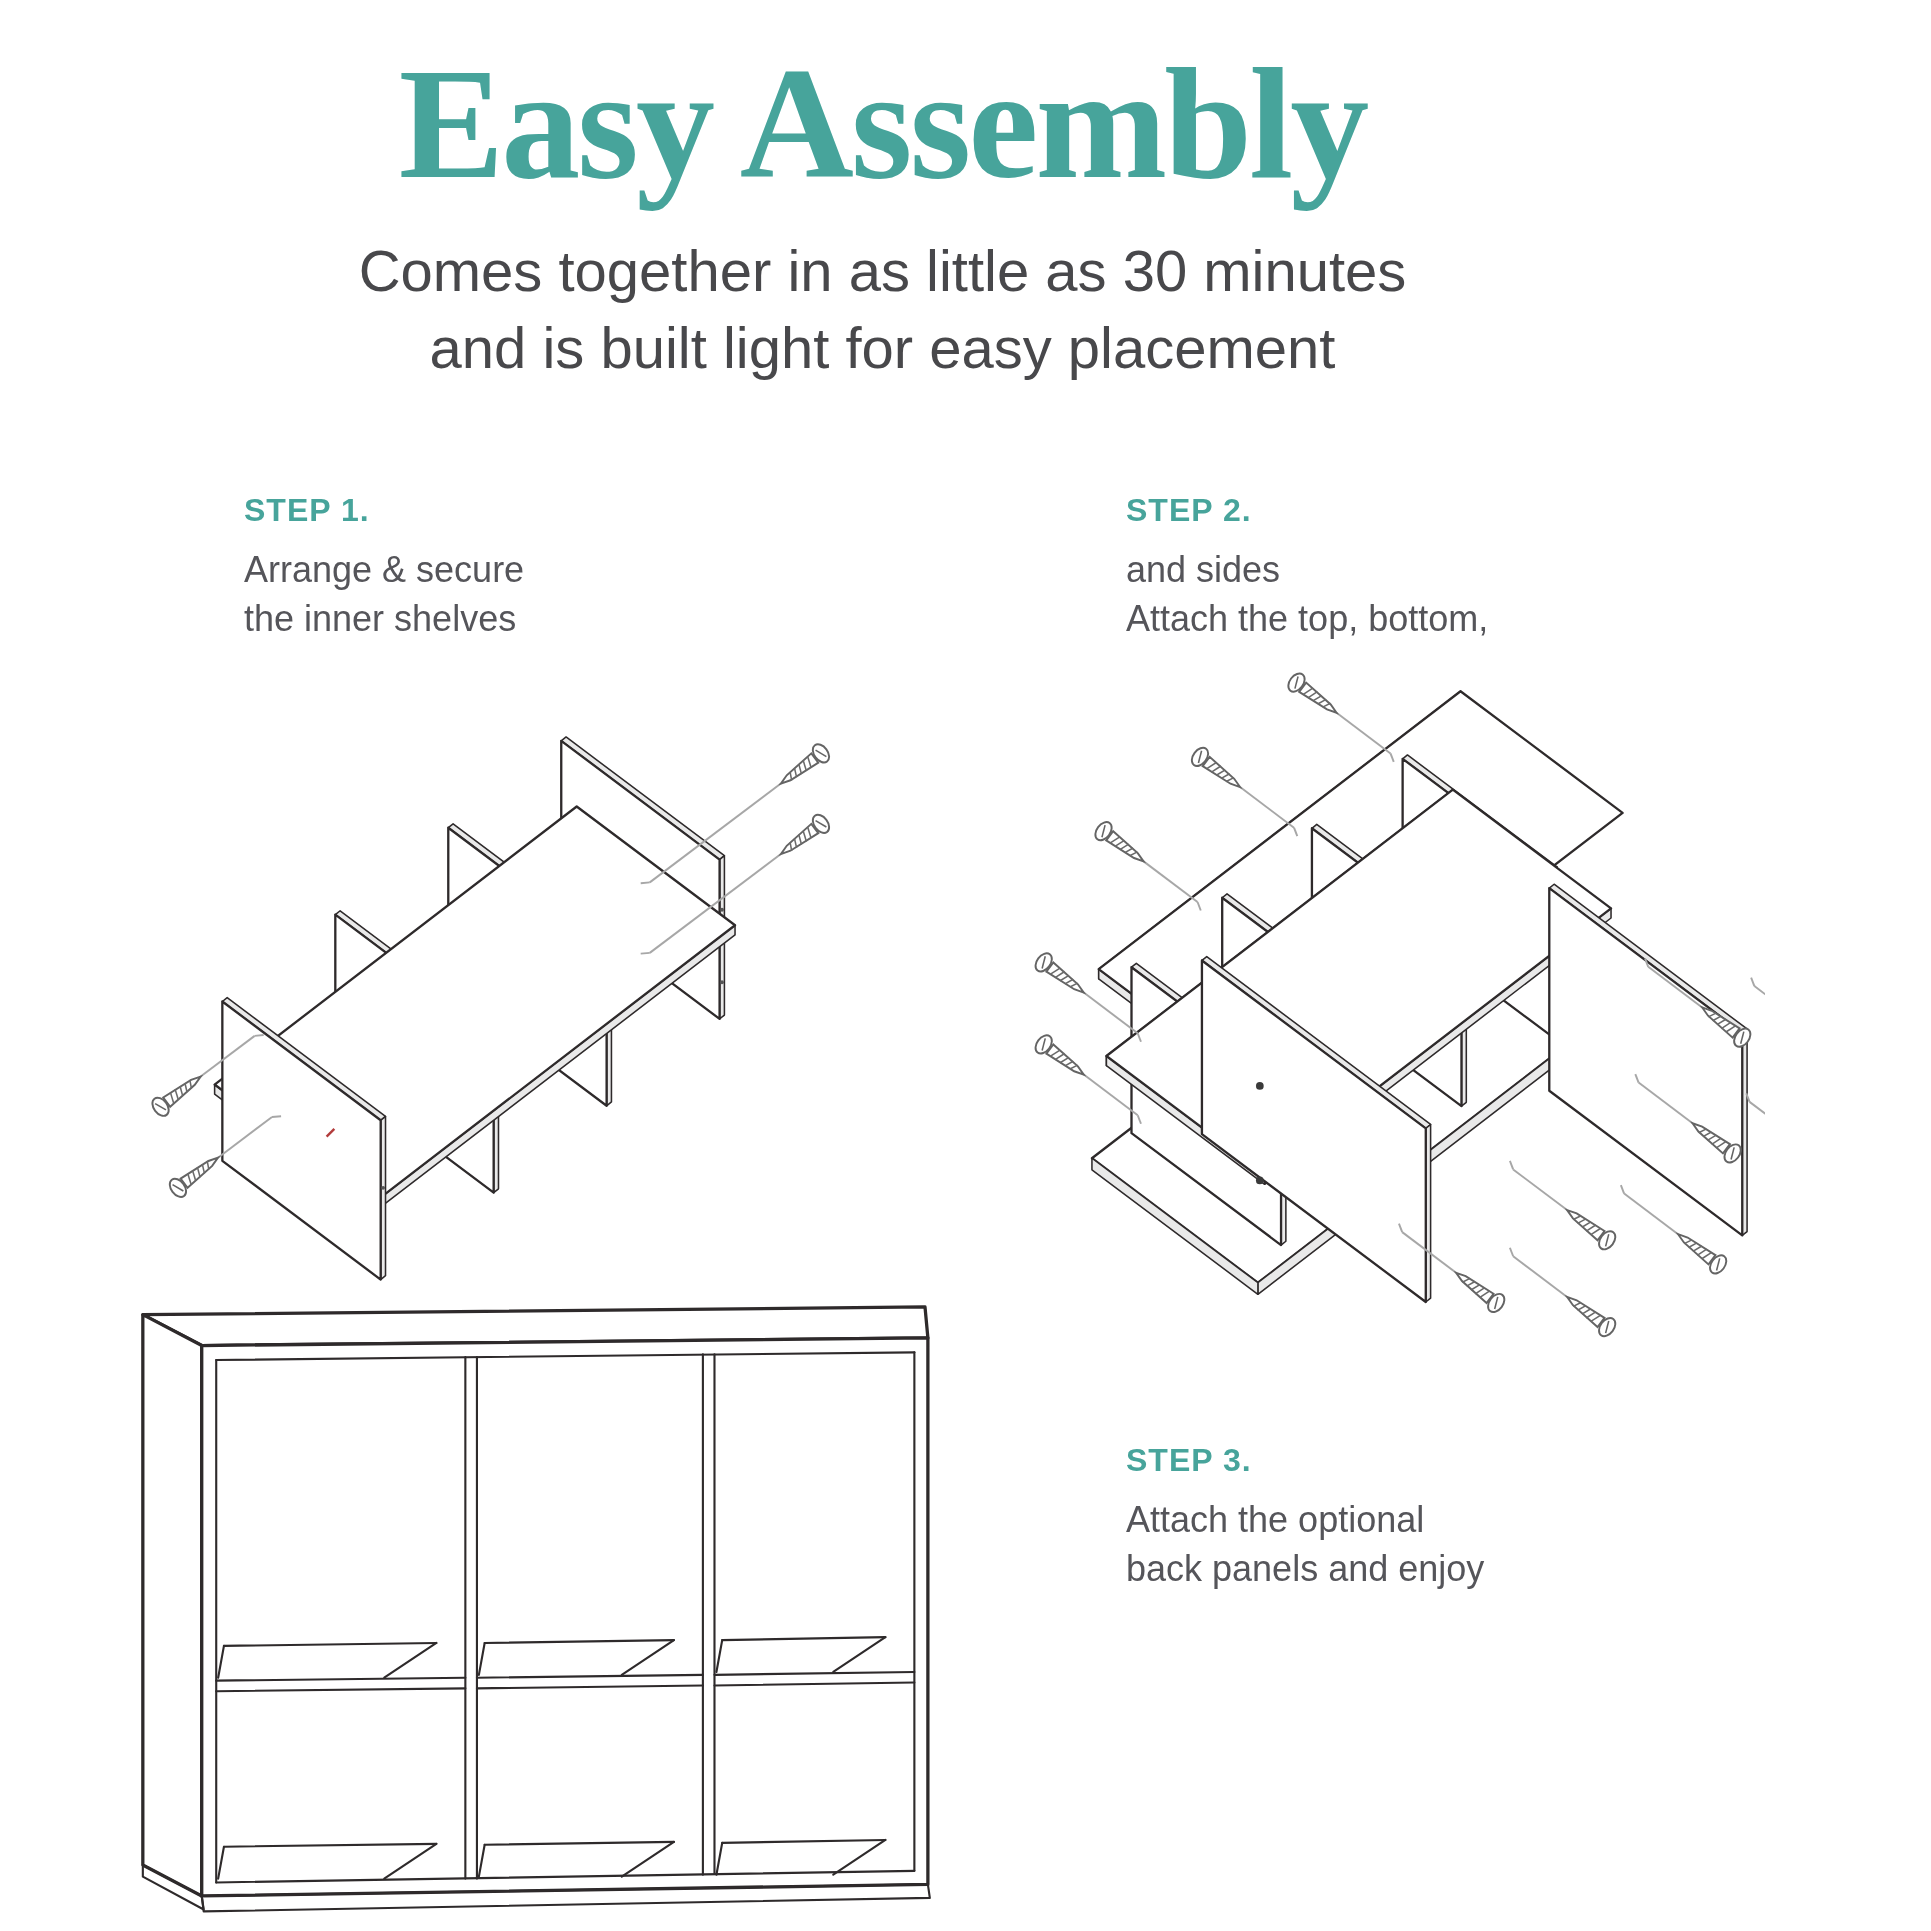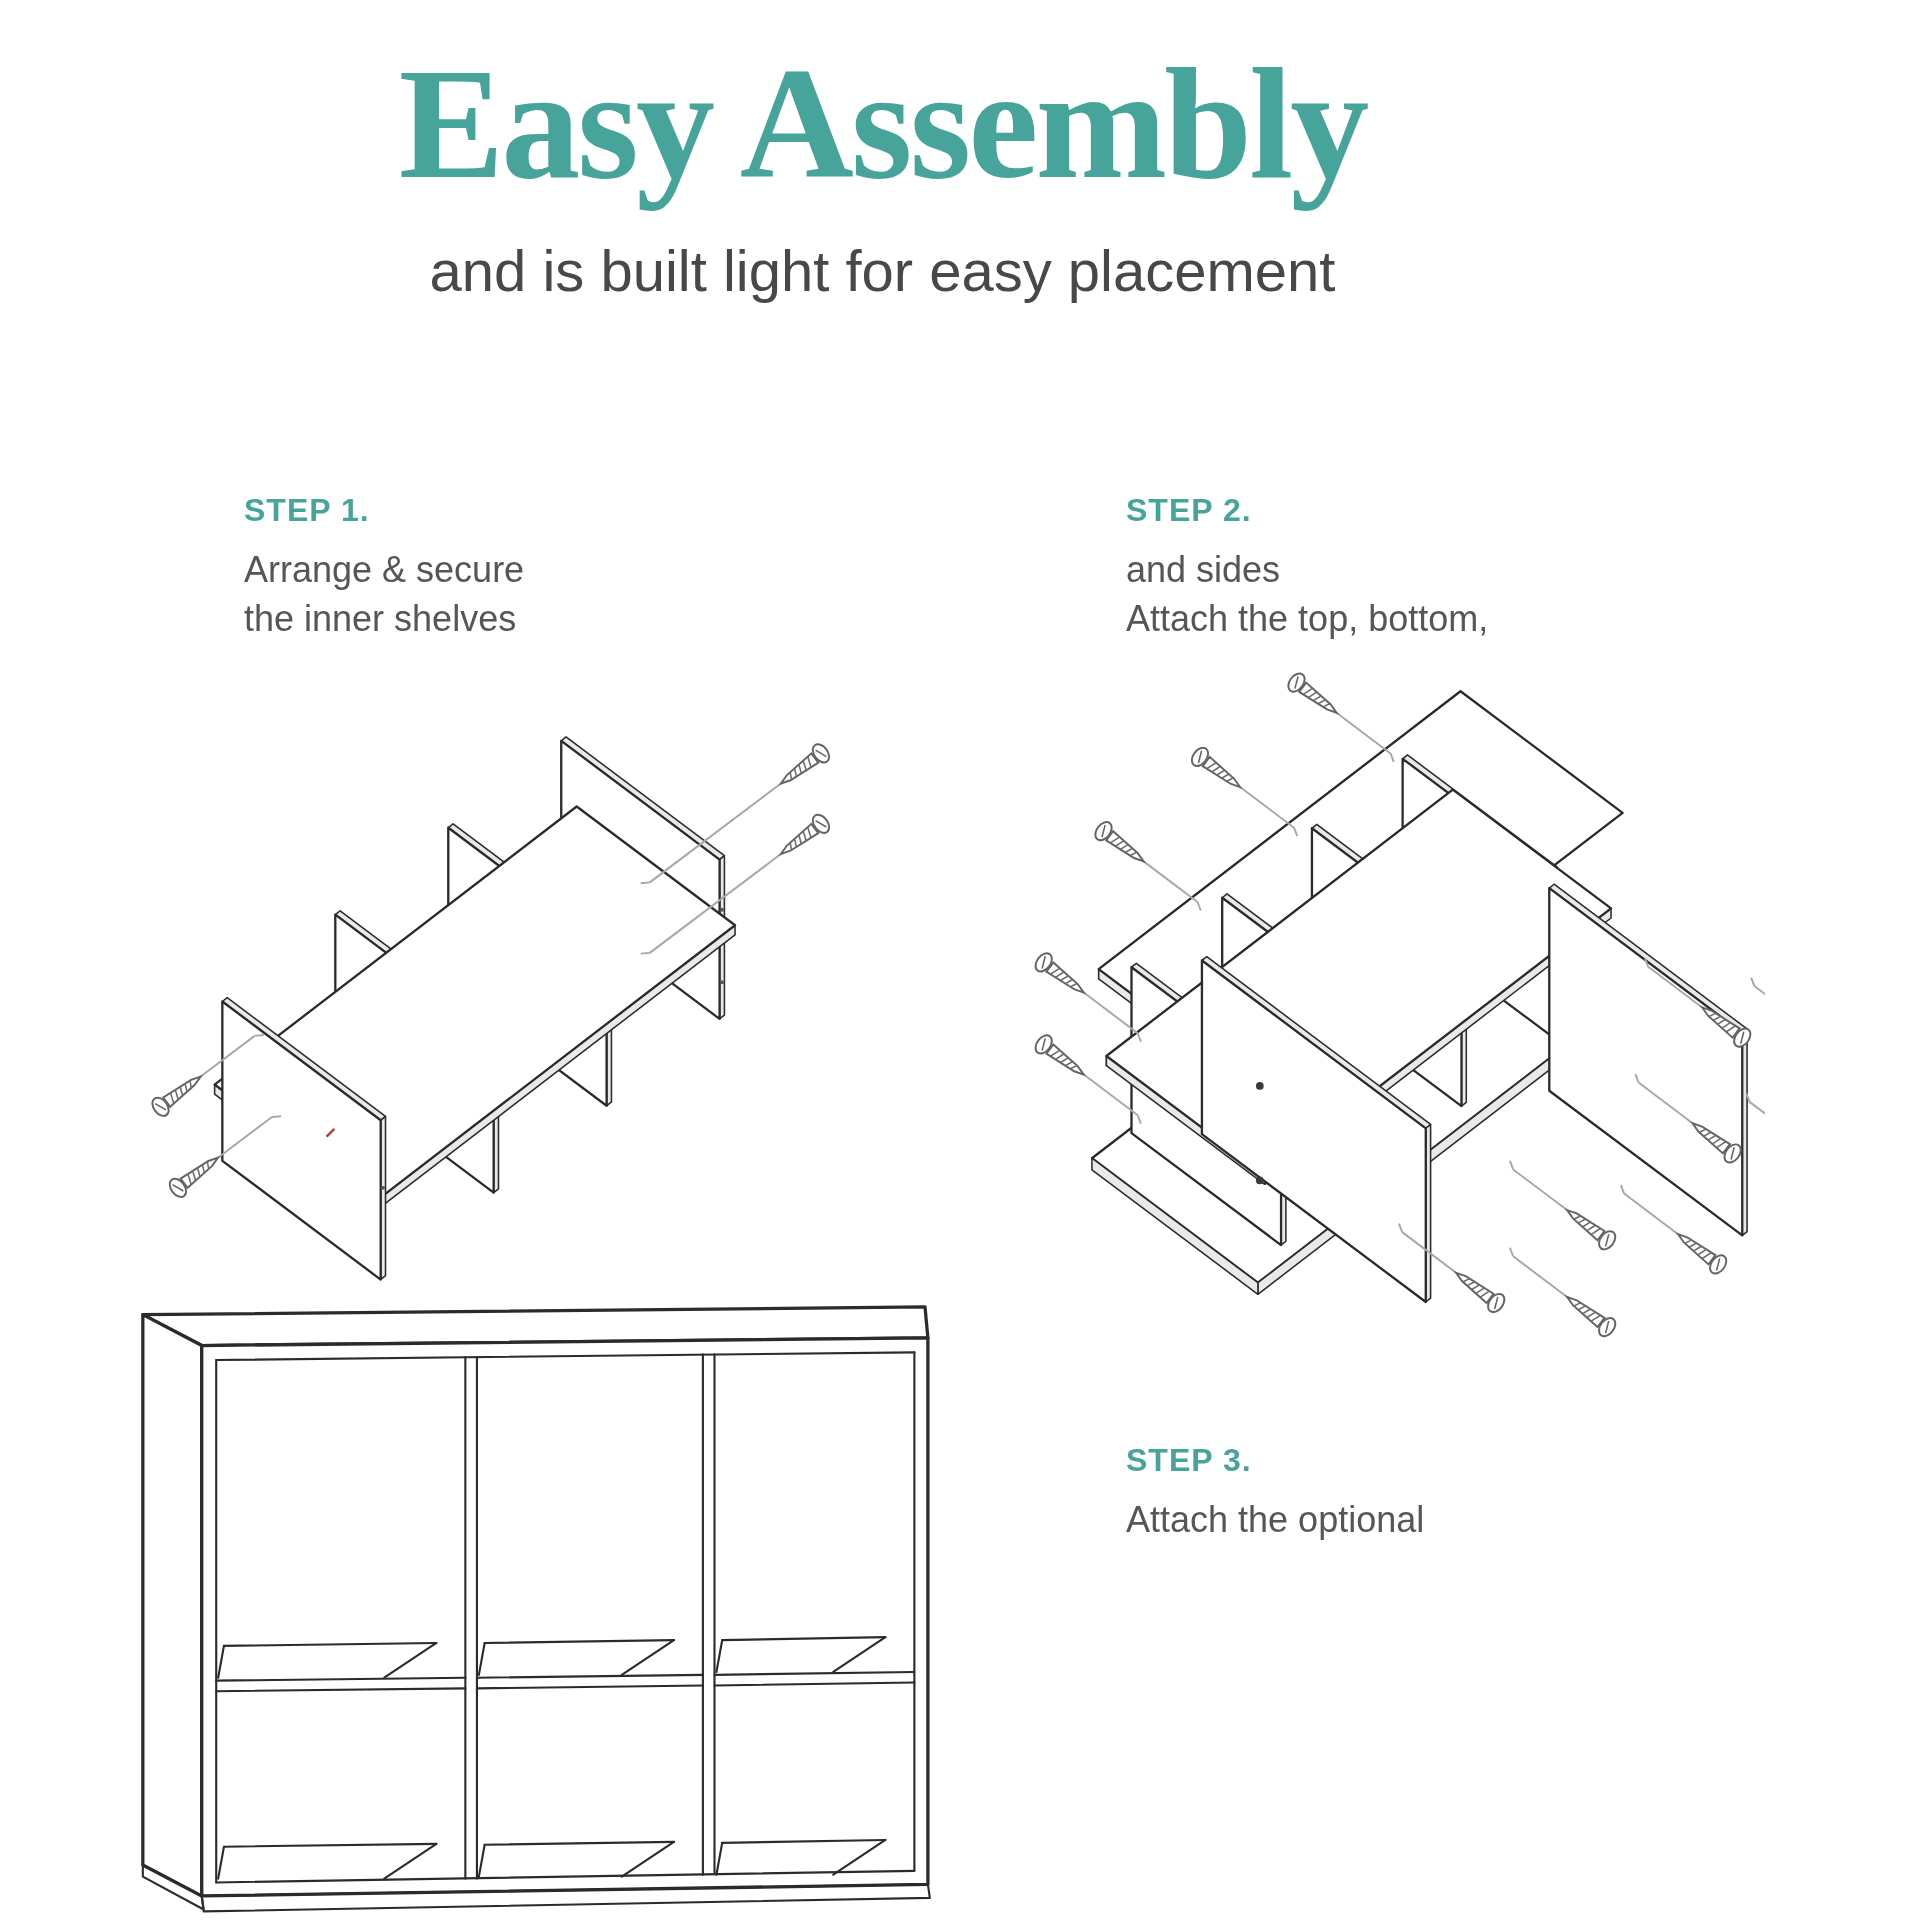--- a/index.html
+++ b/index.html
@@ -26,6 +26,7 @@
 
   <div class="title" style="color:#47a49b;">Easy Assembly</div>
   <div class="subtitle" style="color:#48484b;">
+    <div>Comes together in as little as 30 minutes</div>
     <div>and is built light for easy placement</div>
   </div>
 

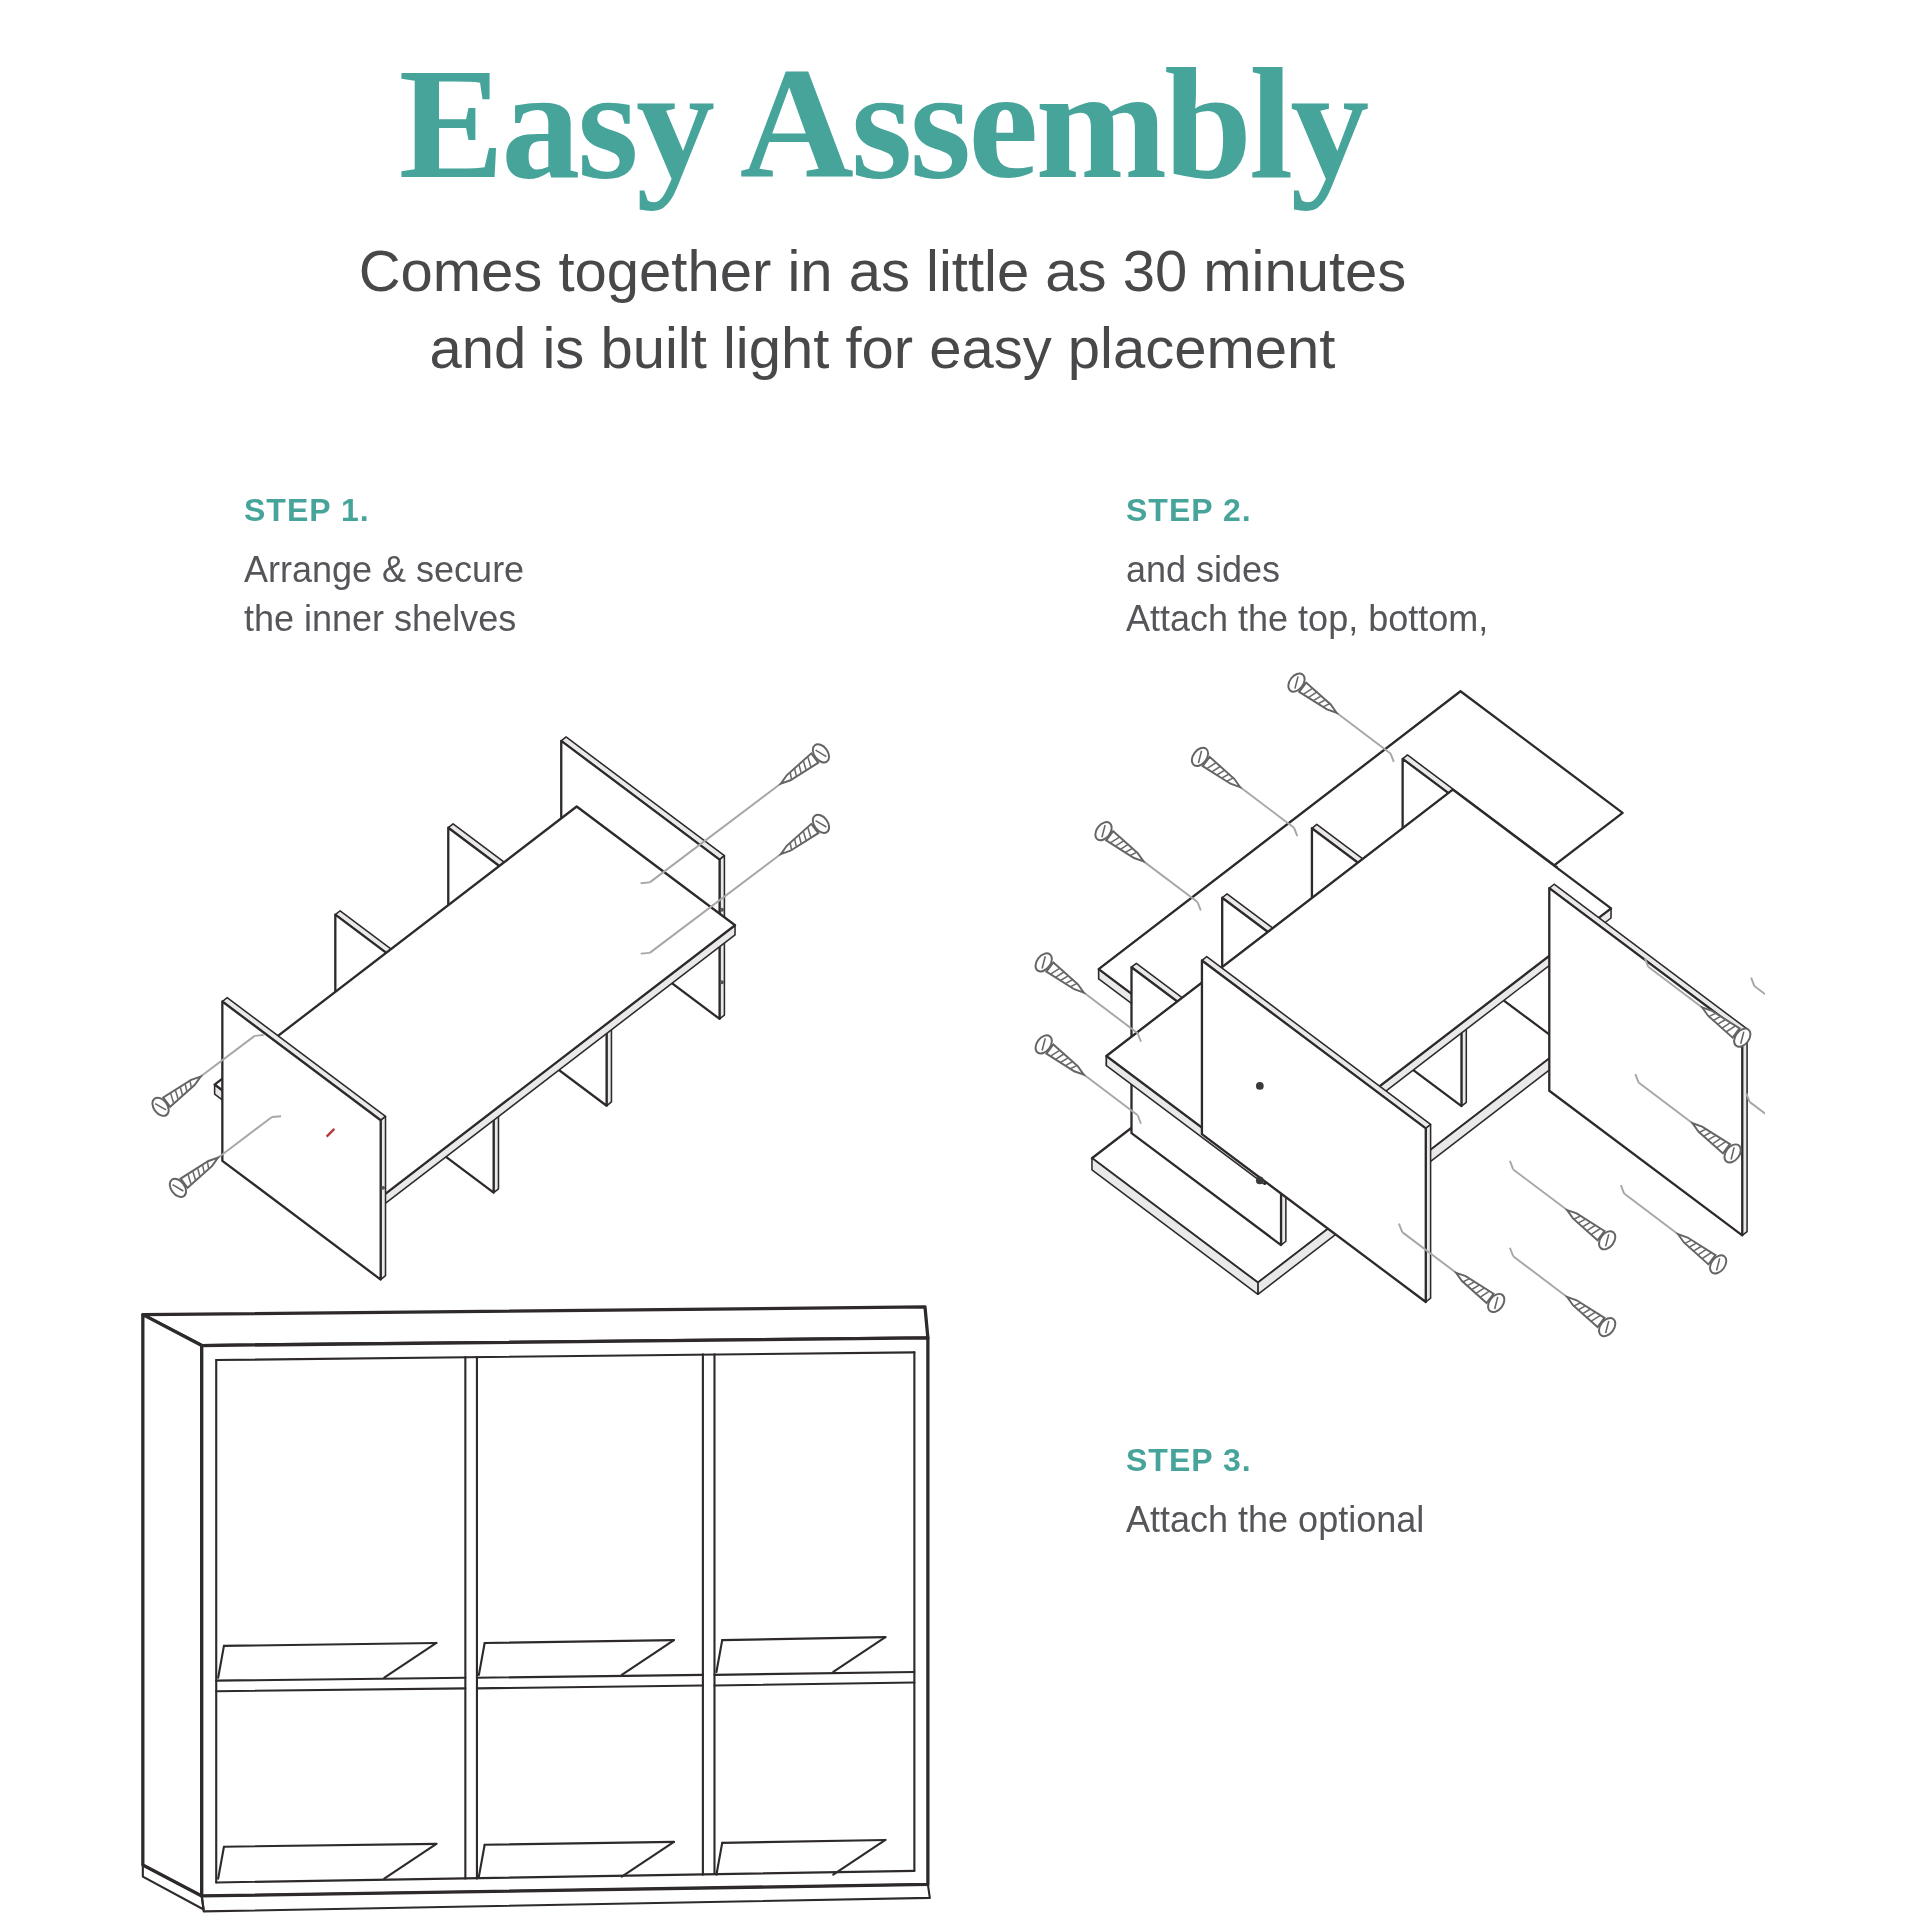--- a/index.html
+++ b/index.html
@@ -50,6 +50,7 @@
     <div class="step-label" style="color:#47a49b;">STEP 3.</div>
     <div class="step-desc" style="color:#55555a;">
       <div>Attach the optional</div>
+      <div>back panels and enjoy</div>
     </div>
   </div>
 

